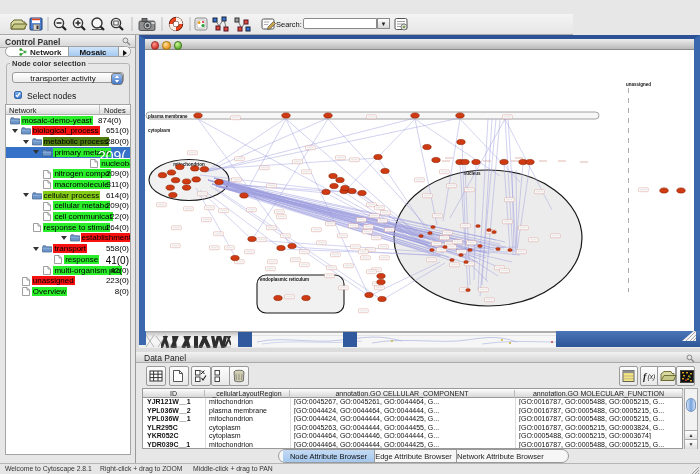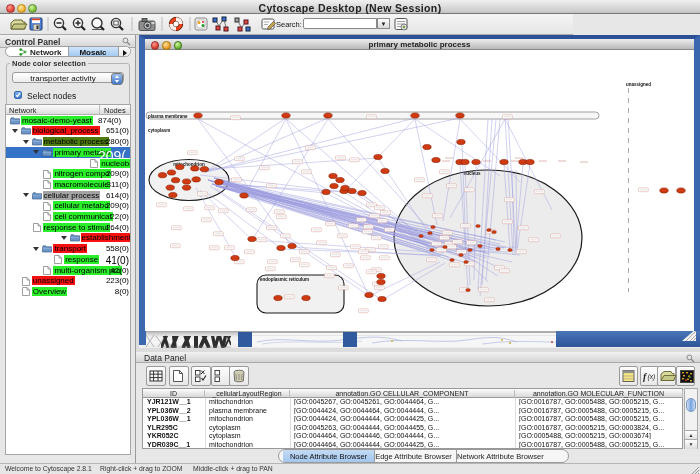--- a/index.html
+++ b/index.html
@@ -7,13 +7,6 @@
 .tl{border-radius:50%}
 </style></head><body>
 <div id="win">
-<div class="abs" style="left:0;top:0;width:700px;height:14px;
- background:linear-gradient(#f0f0f0,#cfcfcf 80%,#c2c2c2);border-bottom:1px solid #777;box-sizing:border-box">
- <div class="abs tl" style="left:6px;top:3.5px;width:7px;height:7px;background:radial-gradient(circle at 35% 30%,#ff9a90,#e3493c 60%,#b2281c);border:0.5px solid #a33"></div>
- <div class="abs tl" style="left:17px;top:3.5px;width:7px;height:7px;background:radial-gradient(circle at 35% 30%,#ffe9a8,#f5b63e 60%,#cf8c1d);border:0.5px solid #b80"></div>
- <div class="abs tl" style="left:28px;top:3.5px;width:7px;height:7px;background:radial-gradient(circle at 35% 30%,#d4f7a2,#84c53c 60%,#5a9420);border:0.5px solid #583"></div>
- <div class="abs" style="left:0;top:1.5px;width:700px;text-align:center;font-size:10.5px;font-weight:bold;letter-spacing:0.35px;color:#222">Cytoscape Desktop (New Session)</div>
-</div>
 <div class="abs" style="left:0;top:14px;width:573px;height:21px;
  background:linear-gradient(#f4f4f4,#e6e6e6);border-bottom:1px solid #aaa;box-sizing:border-box">
 <svg class="abs" style="left:0;top:1px" width="700" height="19" viewBox="0 0 700 19">

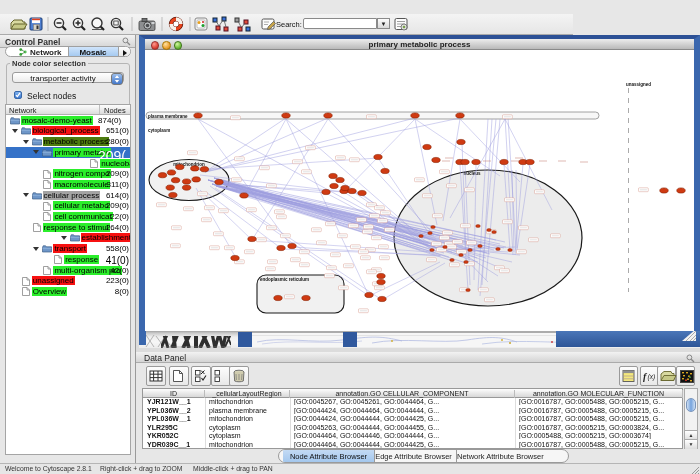--- a/index.html
+++ b/index.html
@@ -332,7 +332,6 @@
   <div class="abs tl" style="left:5.5px;top:2px;width:6.5px;height:6.5px;background:radial-gradient(circle at 35% 30%,#ff9a90,#dd4437 60%,#a52318);border:0.5px solid #933"></div>
   <div class="abs tl" style="left:17px;top:2px;width:6.5px;height:6.5px;background:radial-gradient(circle at 35% 30%,#ffe2a0,#eda234 60%,#bd7a12);border:0.5px solid #a70"></div>
   <div class="abs tl" style="left:28.5px;top:2px;width:6.5px;height:6.5px;background:radial-gradient(circle at 35% 30%,#d4f7a2,#6fbe3a 60%,#4d8d1d);border:0.5px solid #472"></div>
-  <div class="abs" style="left:0;top:1px;width:549px;text-align:center;font-size:8px;font-weight:bold;color:#222">primary metabolic process</div>
  </div>
 <svg class="abs" style="left:0px;top:11px" width="548" height="281" viewBox="0 0 548 281">
 <rect x="1" y="62" width="453" height="7" rx="3.5" fill="#f7f7f7" stroke="#8a8a8a" stroke-width="0.8"></rect>

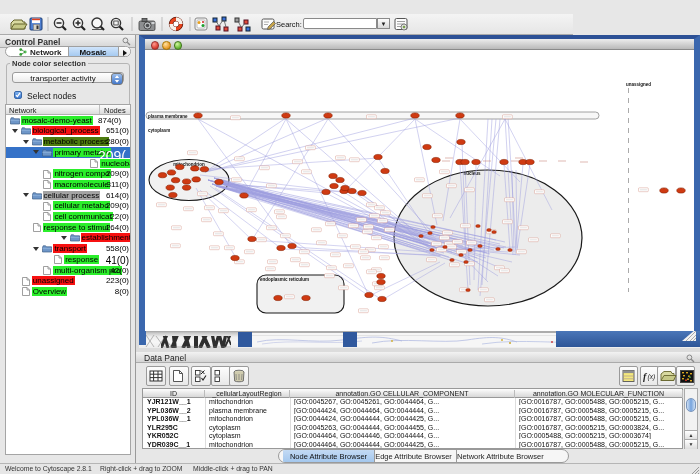--- a/index.html
+++ b/index.html
@@ -203,7 +203,7 @@
             <path d="M0.5 2.5 L0.5 7 L9.5 7 L9.5 1.8 L4.5 1.8 L3.6 0.8 L1.2 0.8 Z" fill="#6e96c8" stroke="#3d5f87" stroke-width="0.7"></path>
             <path d="M0.5 3.4 L9.5 3.4" stroke="#8fb2da" stroke-width="0.8"></path>
           </svg>
-          <div class="abs" style="left:36.6px;top:0.8px;font-size:8px;background:#a3a3a3;color:#000;white-space:nowrap;padding:0 1px;max-width:81px;overflow:hidden">cellular process</div>
+          <div class="abs" style="left:36.6px;top:0.8px;font-size:8px;background:#84cc16;color:#000;white-space:nowrap;padding:0 1px;max-width:81px;overflow:hidden">cellular process</div>
           <div class="abs" style="left:92px;top:0.8px;width:31px;text-align:right;font-size:8px;color:#000">614(0)</div>
         </div>
         <div class="abs" style="left:0;top:95.6px;width:124px;height:10.7px;">

